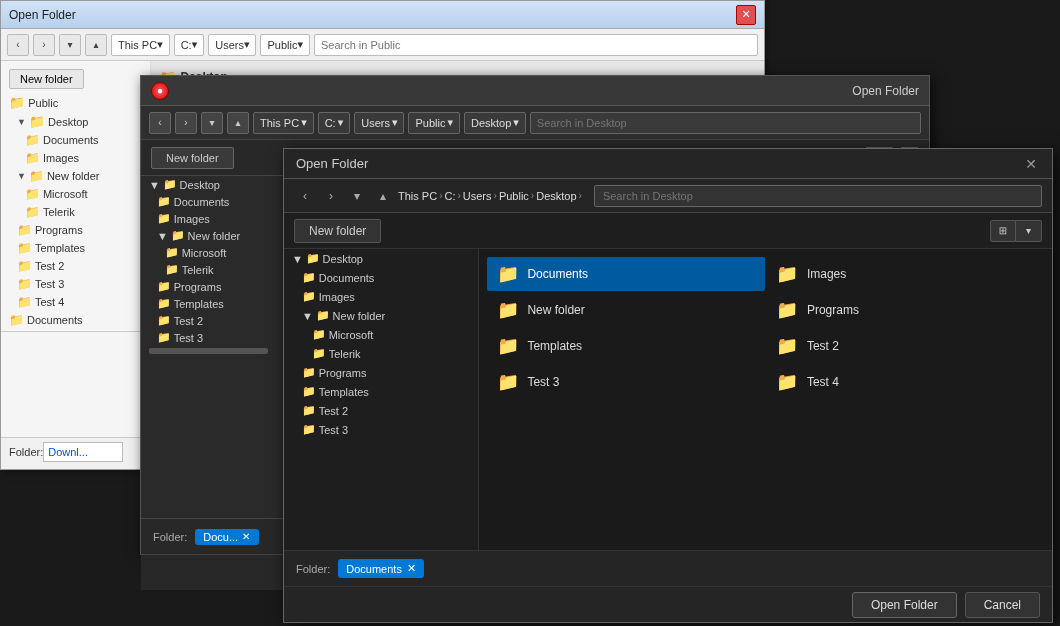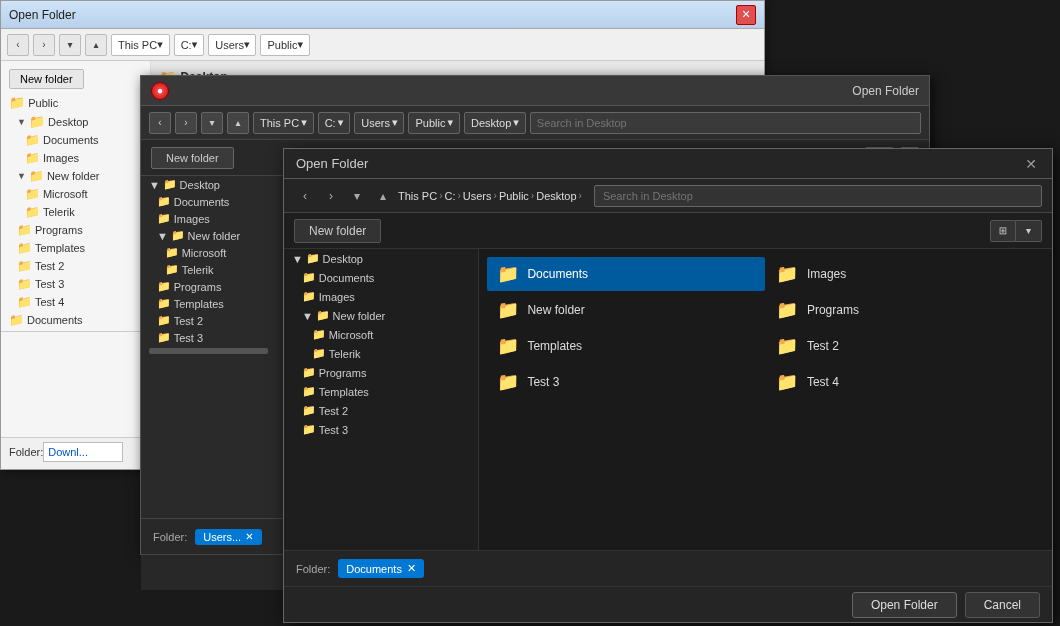--- a/index.html
+++ b/index.html
@@ -569,6 +569,7 @@
       <span>Public</span>
       <span>▾</span>
     </div>
+    <input class="search-box1" type="text" placeholder="Search in Public" style="">
   </div>
 
   <div class="win1-body">

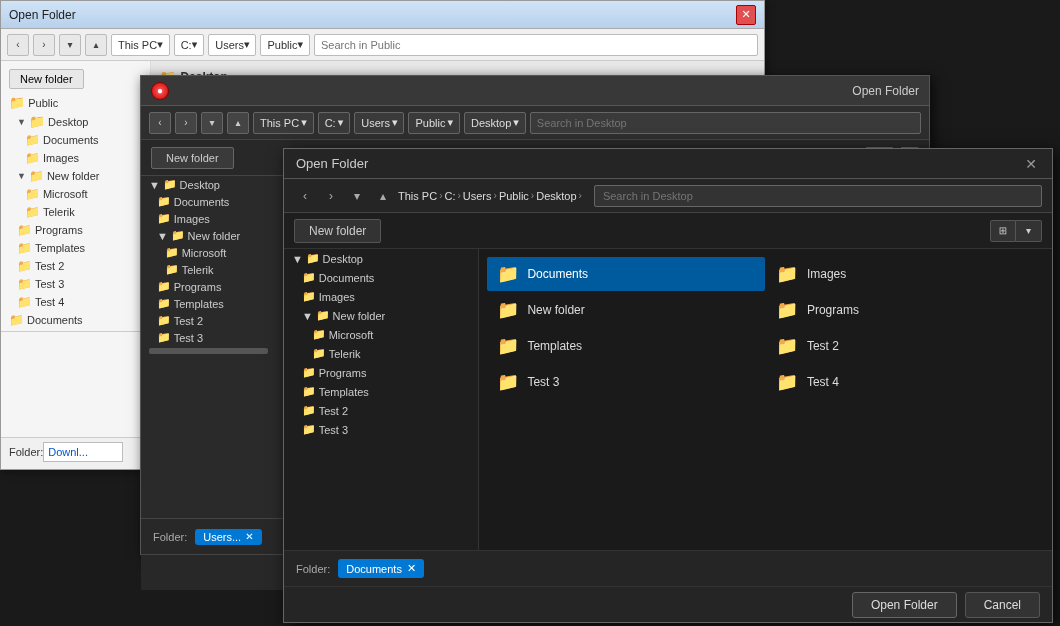--- a/index.html
+++ b/index.html
@@ -807,7 +807,7 @@
   <div class="win2-statusbar">
     <span>Folder:</span>
     <div class="folder-tag">
-      <span>Users...</span>
+      <span>Docu...</span>
       <span class="folder-tag-x">✕</span>
     </div>
   </div>

